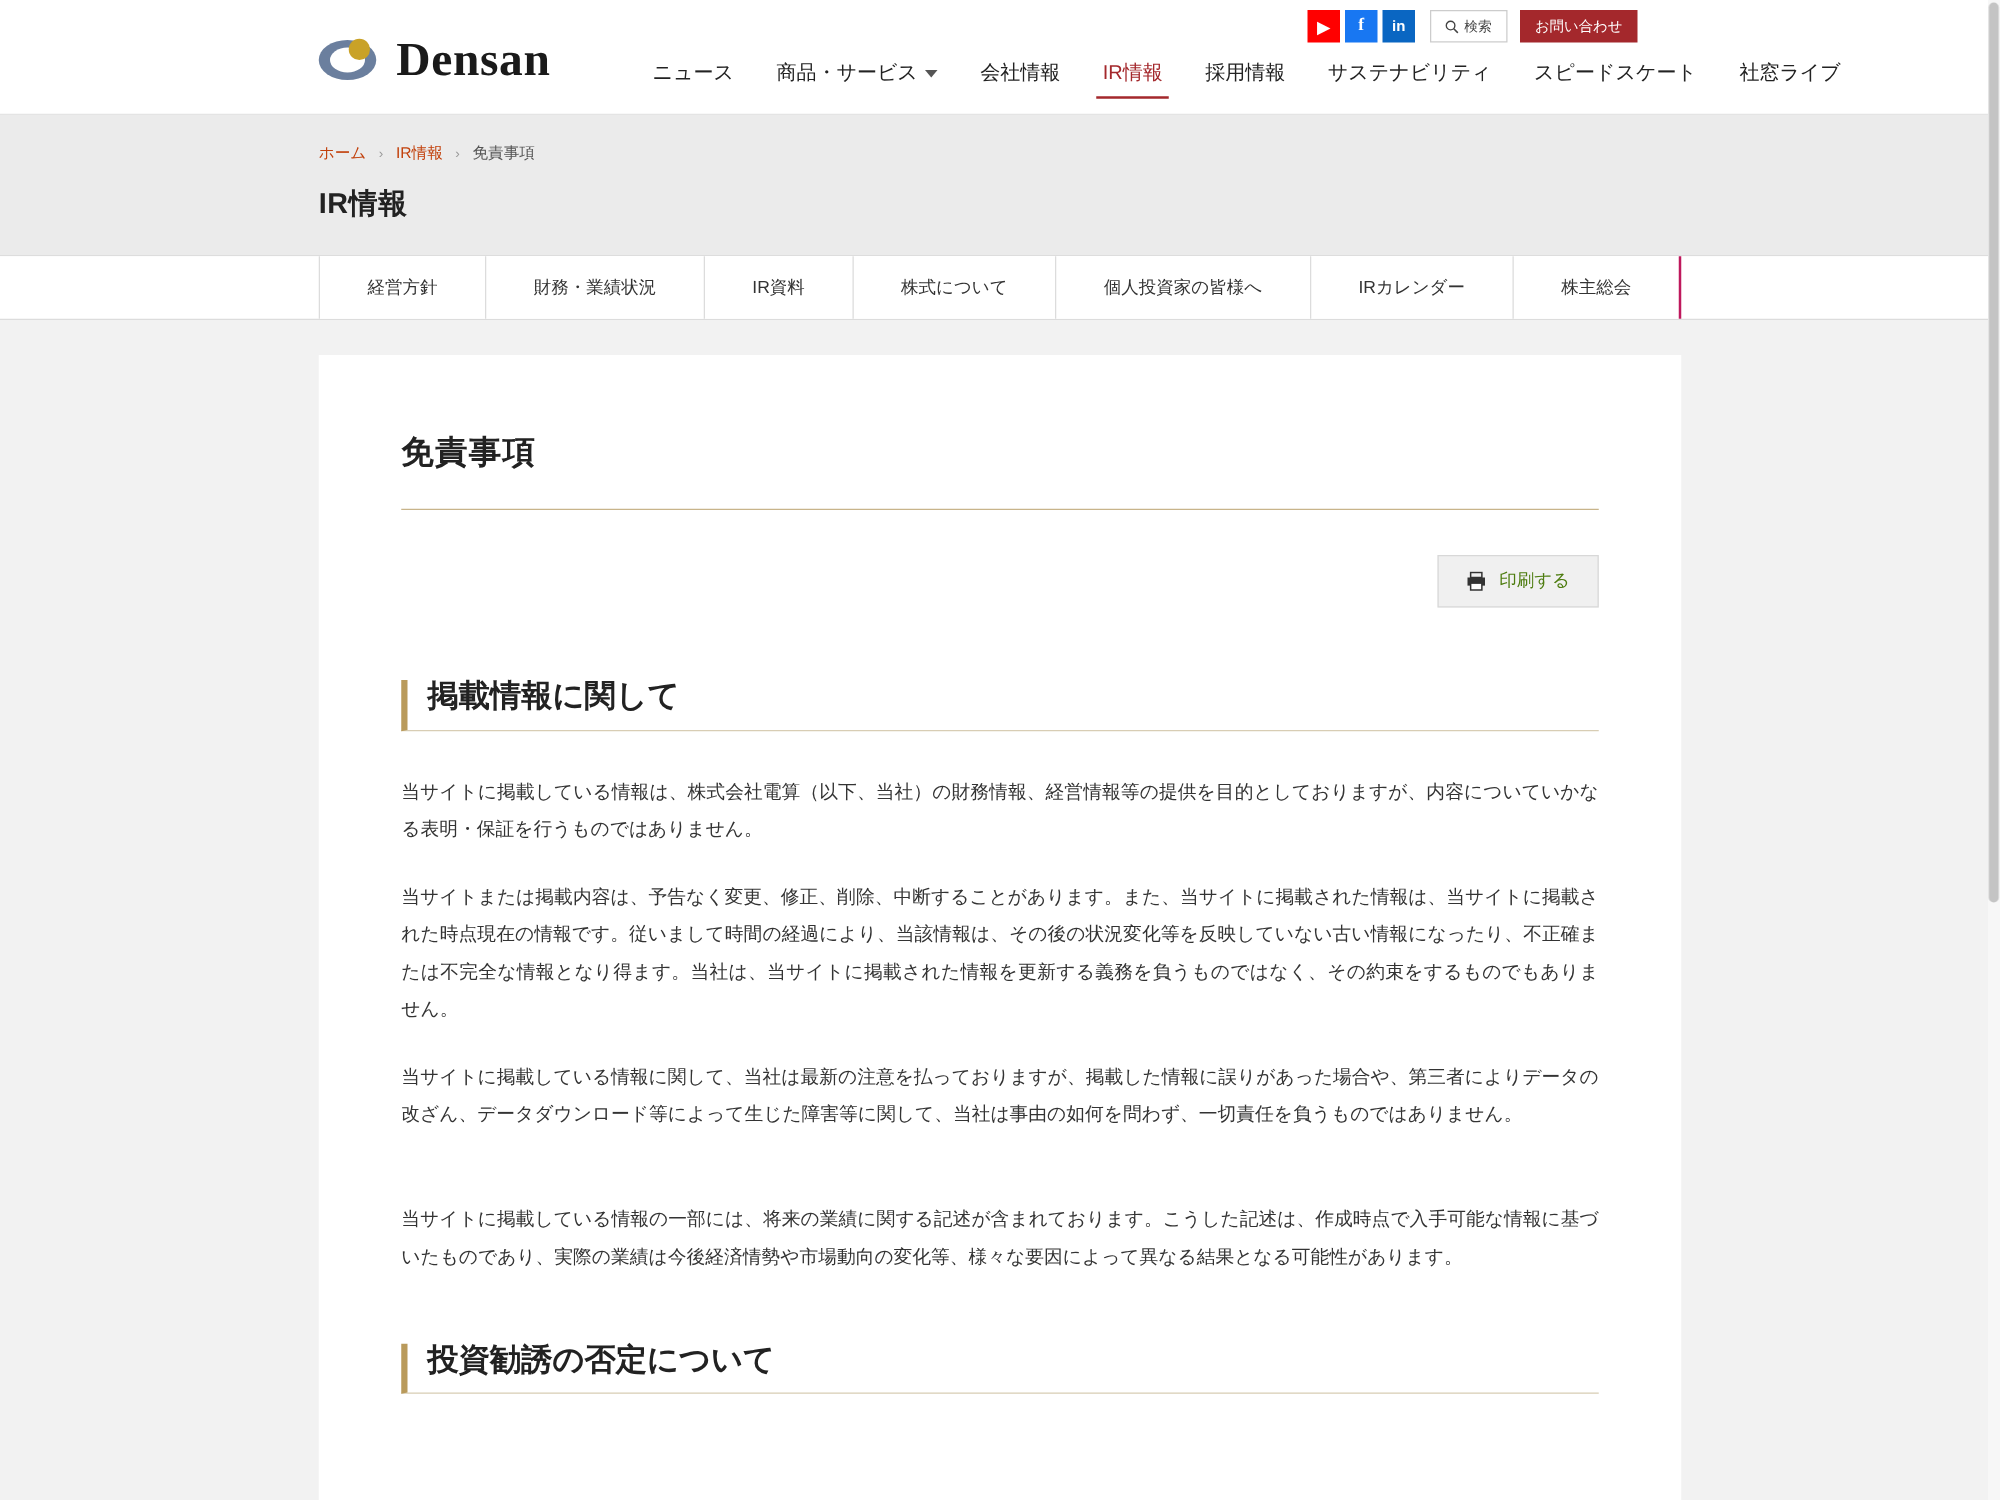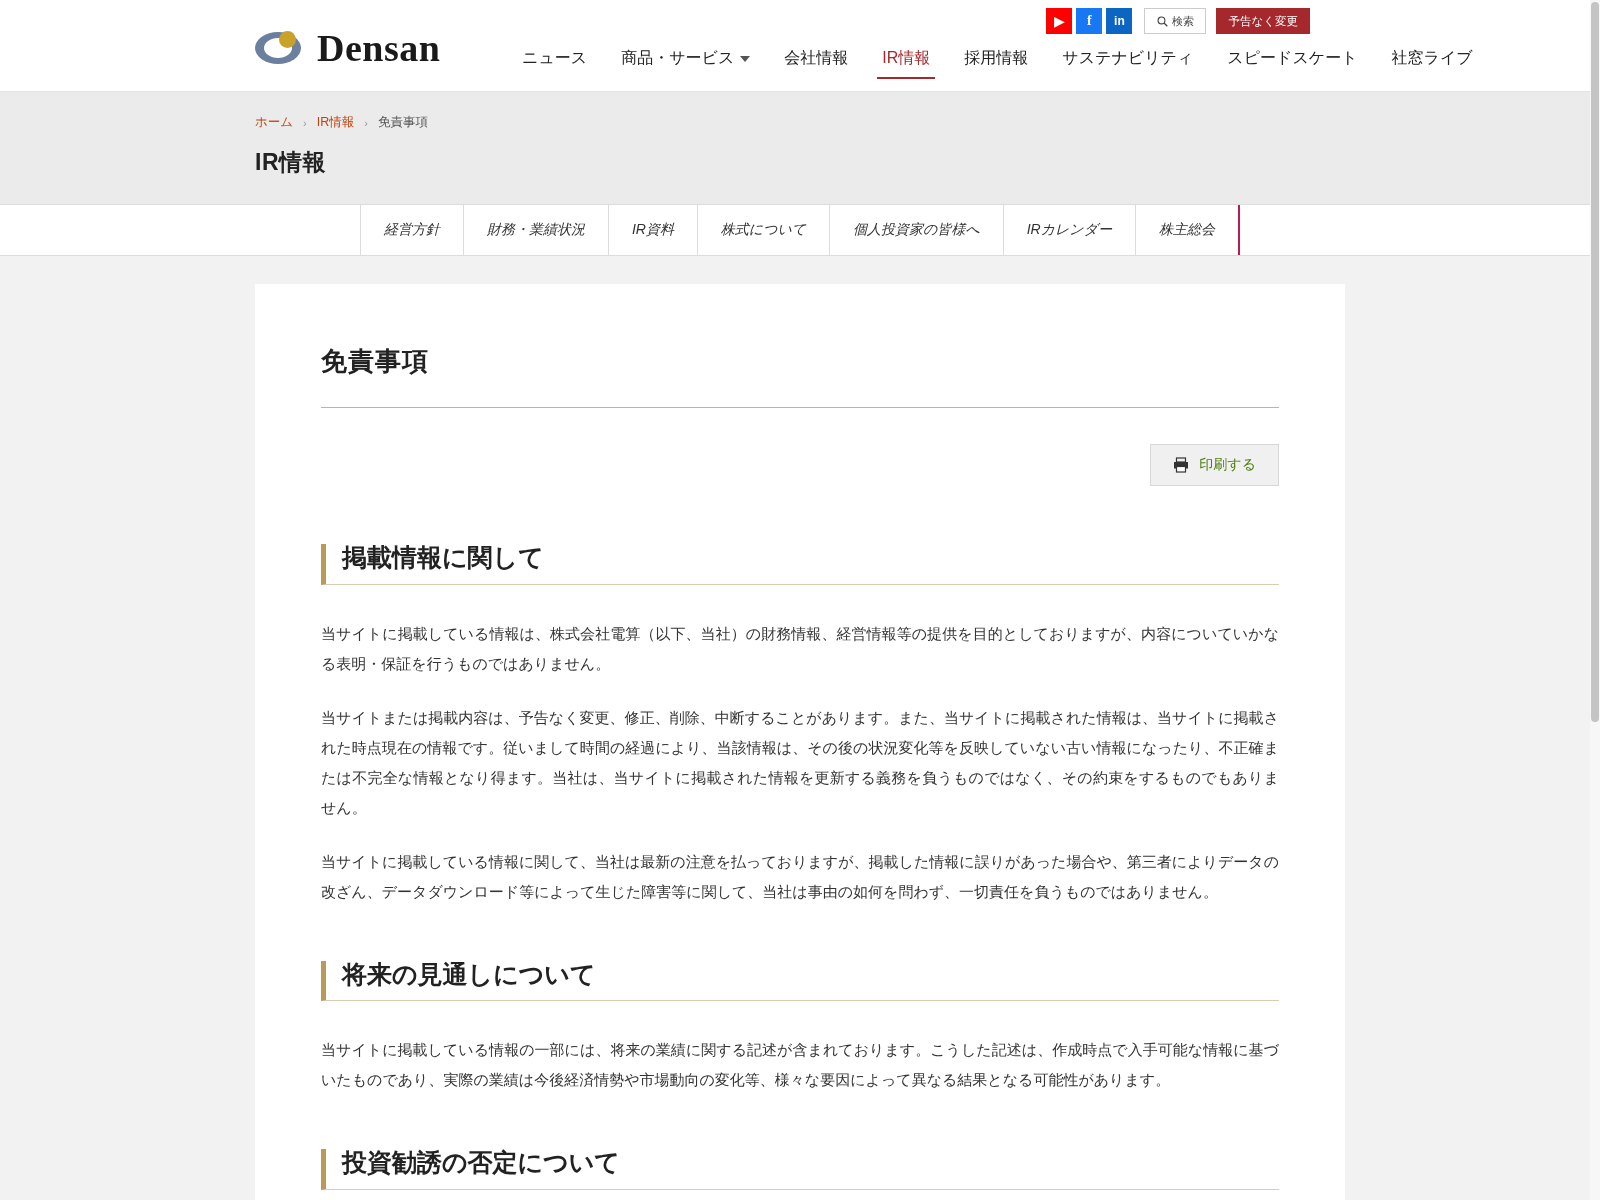--- a/index.html
+++ b/index.html
@@ -316,7 +316,7 @@
       <span>検索</span>
     </div>
     <div class="contact-btn">
-      <span>予告なく変更</span>
+      <span>お問い合わせ</span>
     </div>
   </div>
 

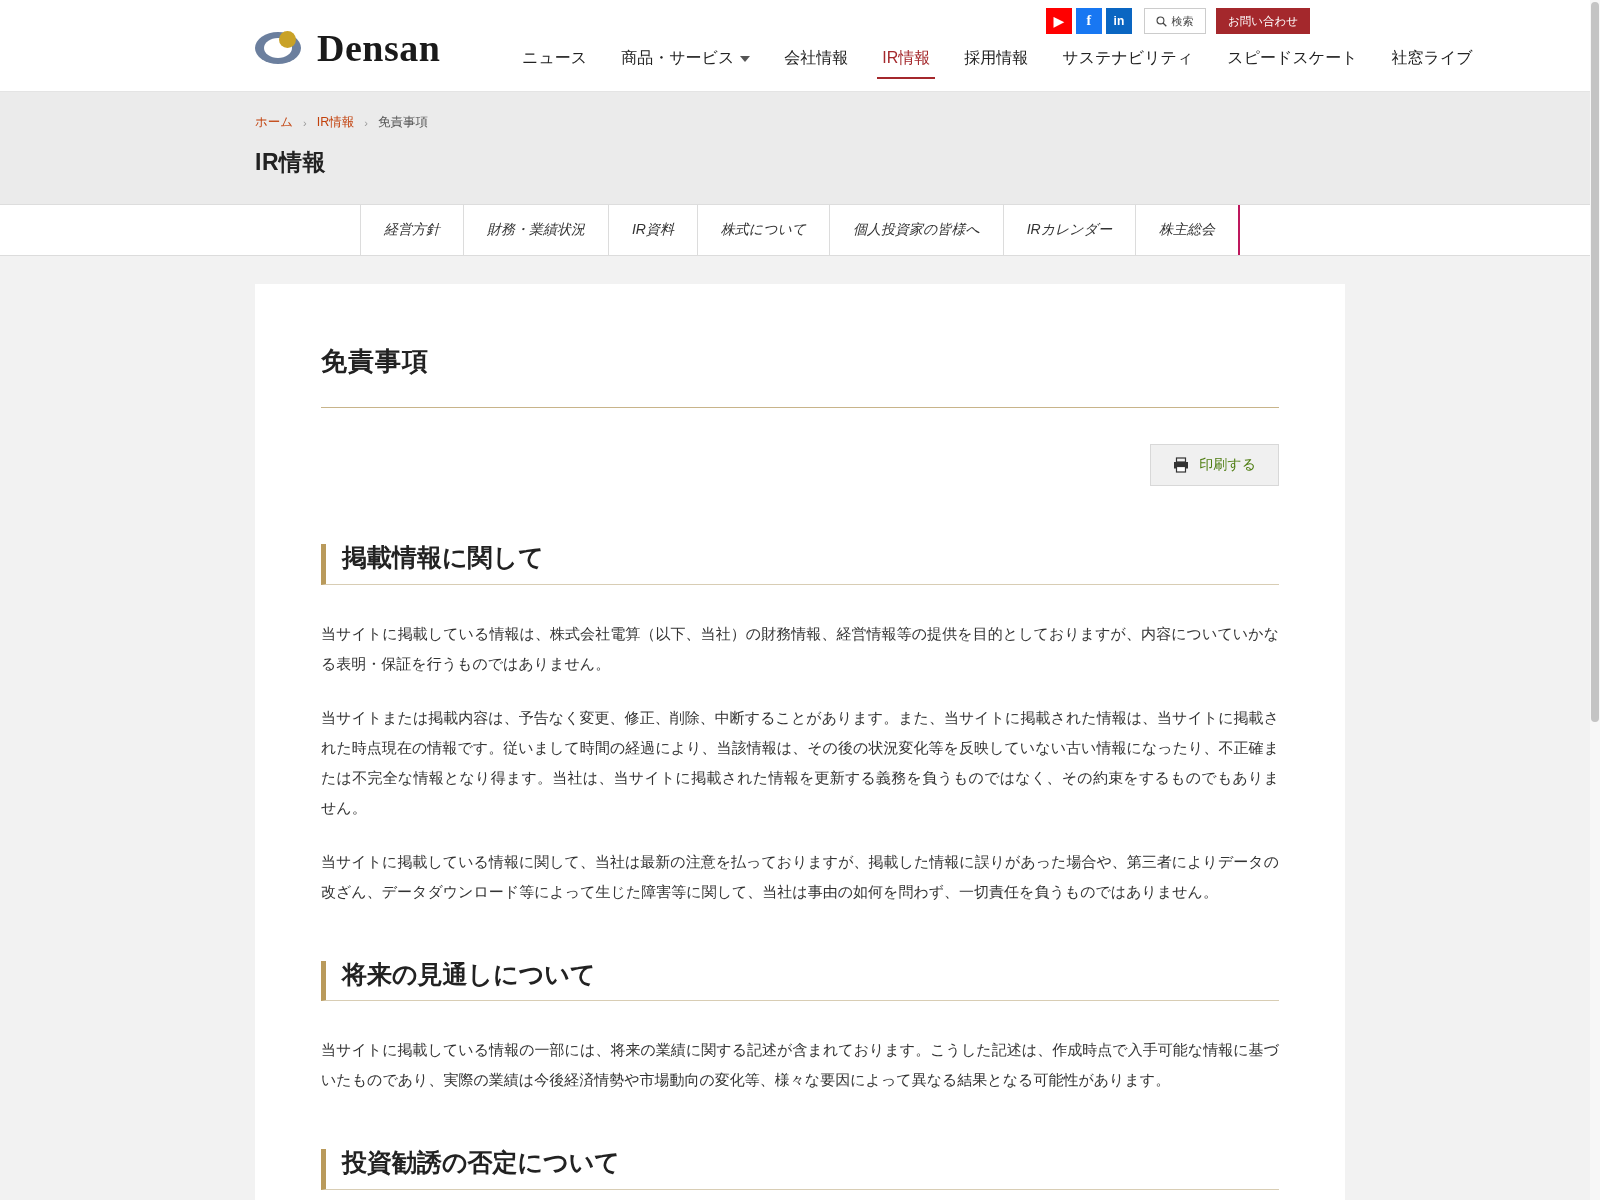--- a/index.html
+++ b/index.html
@@ -193,10 +193,9 @@
     border-bottom: 1px solid #dcdcdc;
   }
   .local-nav-inner {
-    width: 880px;
+    width: 1090px;
     margin: 0 auto;
     display: flex;
-    font-style: italic;
   }
   .local-tab {
     flex: 1 1 auto;

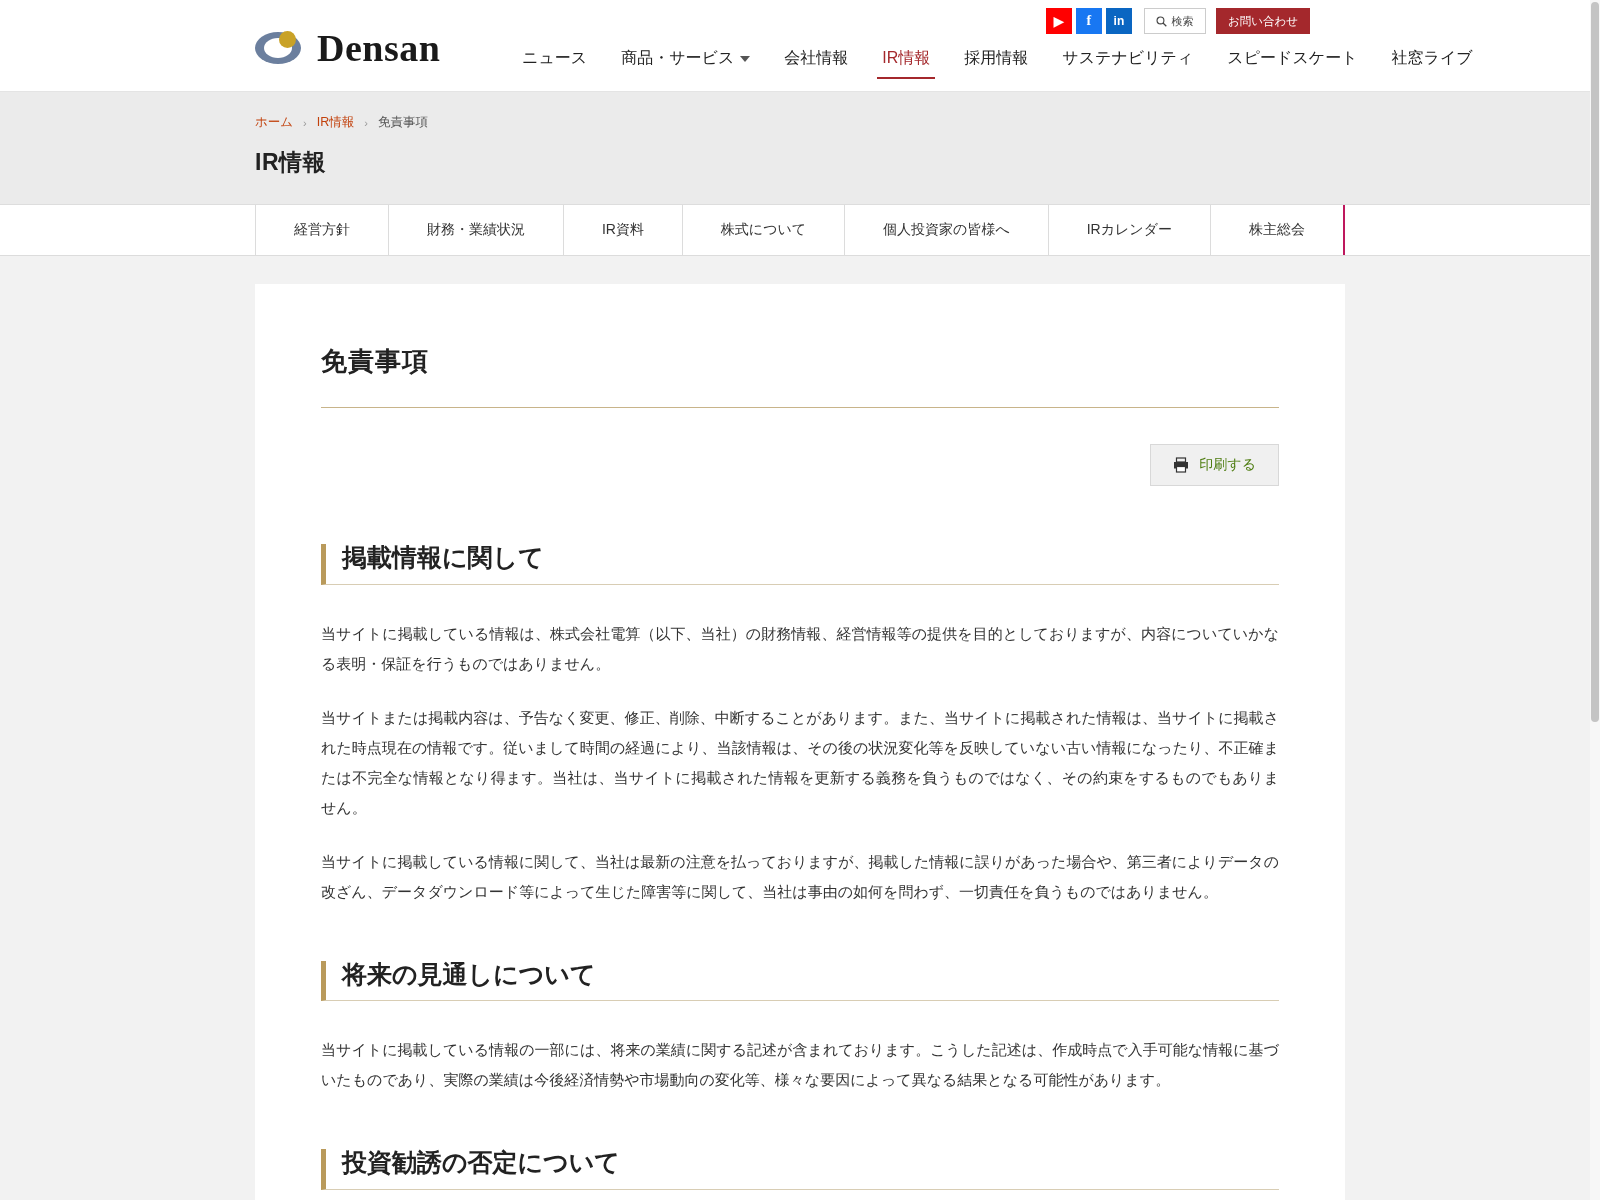--- a/index.html
+++ b/index.html
@@ -423,7 +423,6 @@
     </section>
 
     <section class="section-block">
-      <h2 class="section-head">将来の見通しについて</h2>
       <p class="first-p">当サイトに掲載している情報の一部には、将来の業績に関する記述が含まれております。こうした記述は、作成時点で入手可能な情報に基づいたものであり、実際の業績は今後経済情勢や市場動向の変化等、様々な要因によって異なる結果となる可能性があります。</p>
     </section>
 

